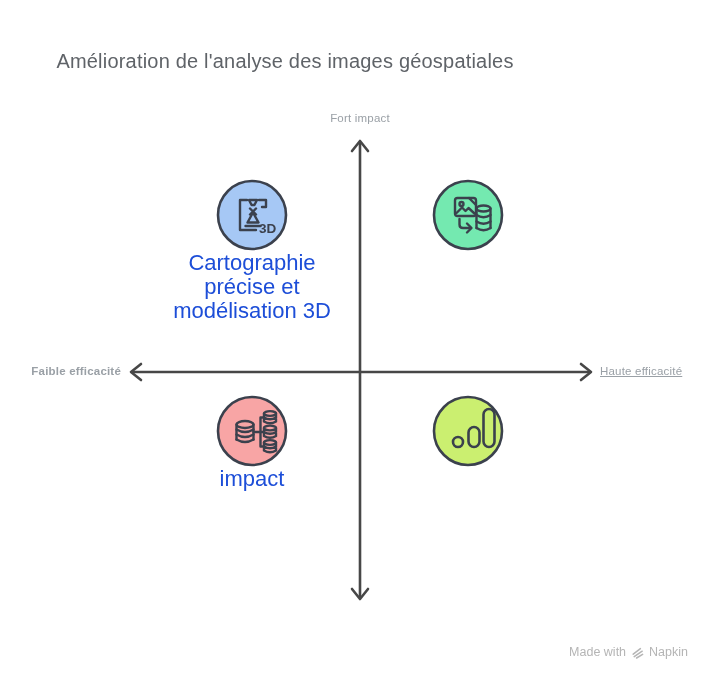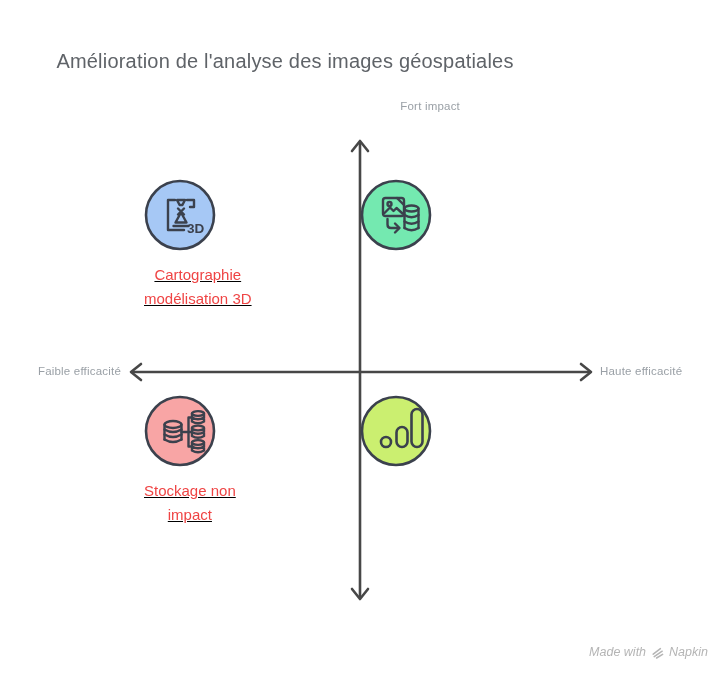--- a/index.html
+++ b/index.html
@@ -22,7 +22,7 @@
     position:absolute;
     font-size:11.5px; color:#9aa0a6; letter-spacing:0.2px;
   }
-  .axis-top    { left:260px; top:100px; width:200px; text-align:right; }
+  .axis-top    { left:260px; top:112px; width:200px; text-align:center; }
   .axis-bottom { left:260px; top:616px; width:200px; text-align:center; }
   .axis-left   { left:0px;   top:365px; width:121px; text-align:right; }
   .axis-right  { left:600px; top:365px; width:120px; text-align:left; }

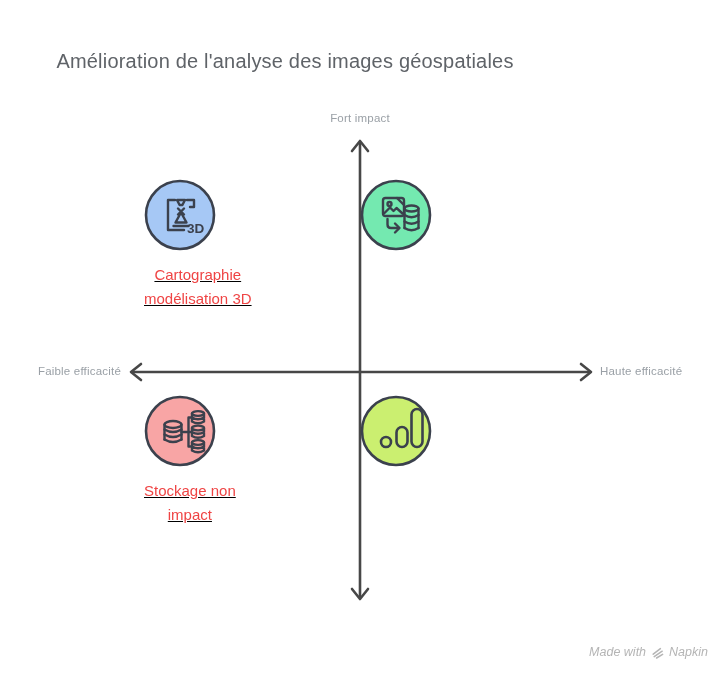--- a/index.html
+++ b/index.html
@@ -28,7 +28,7 @@
   .axis-right  { left:600px; top:365px; width:120px; text-align:left; }
   .quadrant {
     position:absolute; width:216px;
-    display:flex; flex-direction:column; align-items:flex-start;text-decoration:underline;
+    display:flex; flex-direction:column; align-items:center;
   }
   .q-tl { left:144px; top:179px; }
   .q-tr { left:360px; top:179px; }

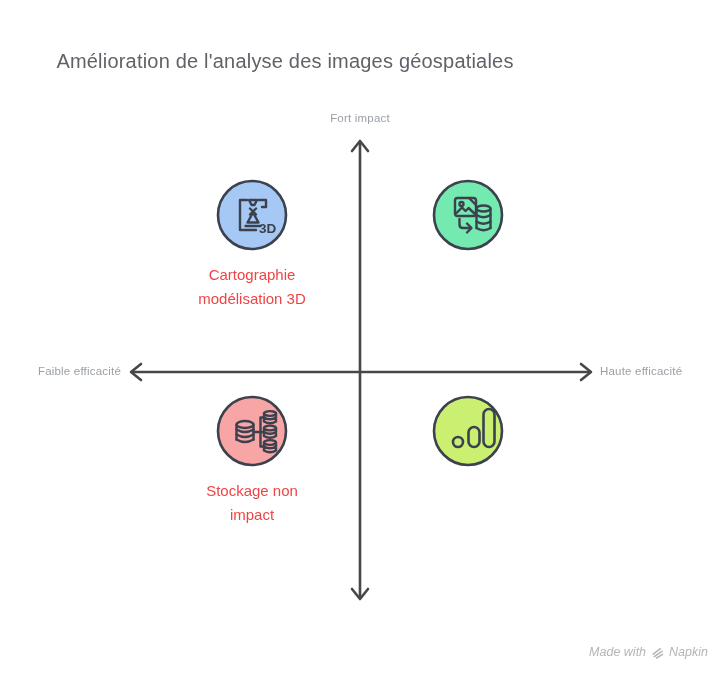--- a/index.html
+++ b/index.html
@@ -35,9 +35,8 @@
   .q-bl { left:144px; top:395px; }
   .q-br { left:360px; top:395px; }
   .q-label {
-    margin-top:12px;
     text-align:center;
-    font-size:15px; line-height:24px; color:#ef4444;
+    font-size:22px; line-height:24px; color:#1d4ed8;
   }
   .q-label span { display:block; }
   .watermark {

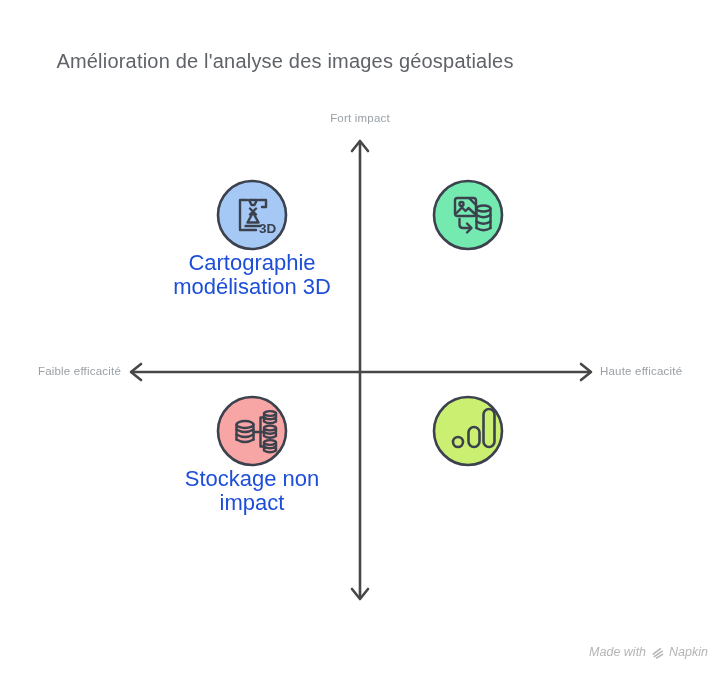--- a/index.html
+++ b/index.html
@@ -82,6 +82,7 @@
     </svg>
     <div class="q-label">
       <span>Cartographie</span>
+      <span>précise et</span>
       <span>modélisation 3D</span>
     </div>
   </div>

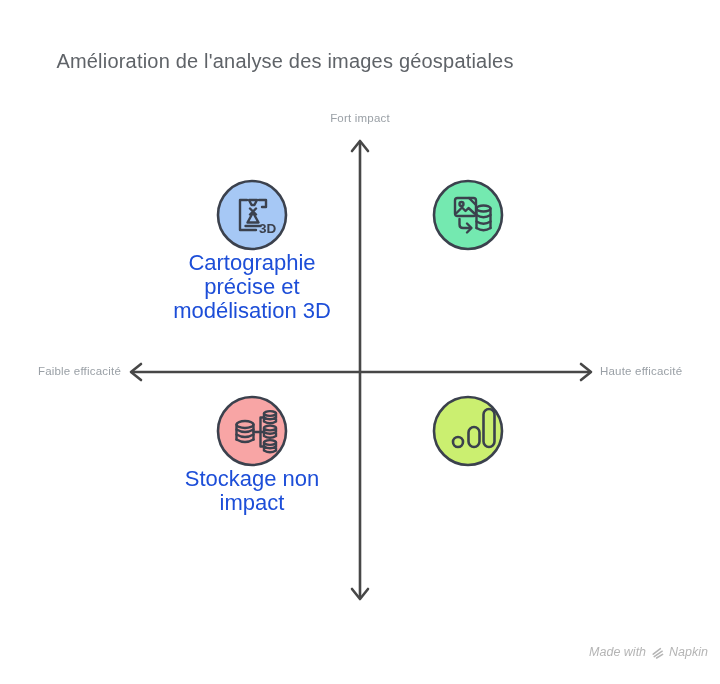--- a/index.html
+++ b/index.html
@@ -24,7 +24,7 @@
   }
   .axis-top    { left:260px; top:112px; width:200px; text-align:center; }
   .axis-bottom { left:260px; top:616px; width:200px; text-align:center; }
-  .axis-left   { left:0px;   top:365px; width:121px; text-align:right; }
+  .axis-left   { left:0px;   top:365px; width:121px; text-align:right;font-weight:bold; }
   .axis-right  { left:600px; top:365px; width:120px; text-align:left; }
   .quadrant {
     position:absolute; width:216px;

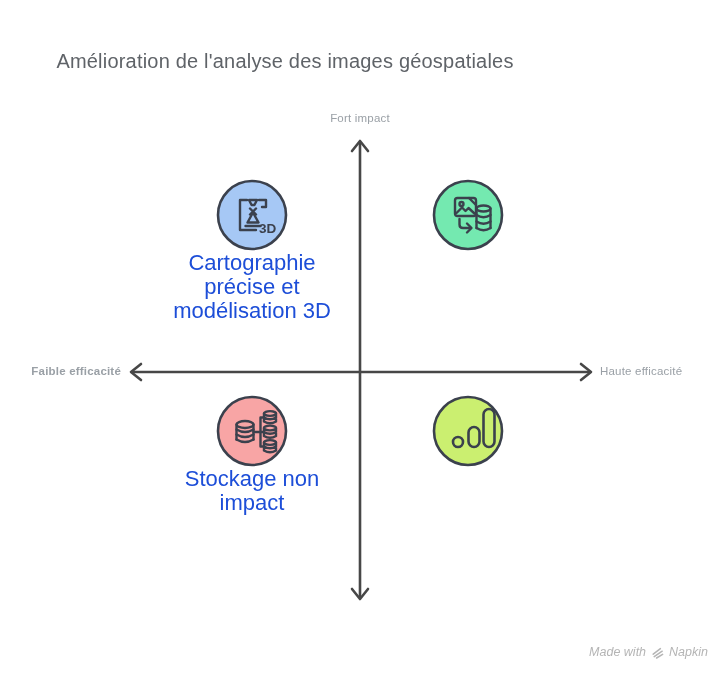--- a/index.html
+++ b/index.html
@@ -25,7 +25,7 @@
   .axis-top    { left:260px; top:112px; width:200px; text-align:center; }
   .axis-bottom { left:260px; top:616px; width:200px; text-align:center; }
   .axis-left   { left:0px;   top:365px; width:121px; text-align:right;font-weight:bold; }
-  .axis-right  { left:600px; top:365px; width:120px; text-align:left; }
+  .axis-right  { left:600px; top:365px; width:120px; text-align:left;text-decoration:underline; }
   .quadrant {
     position:absolute; width:216px;
     display:flex; flex-direction:column; align-items:center;

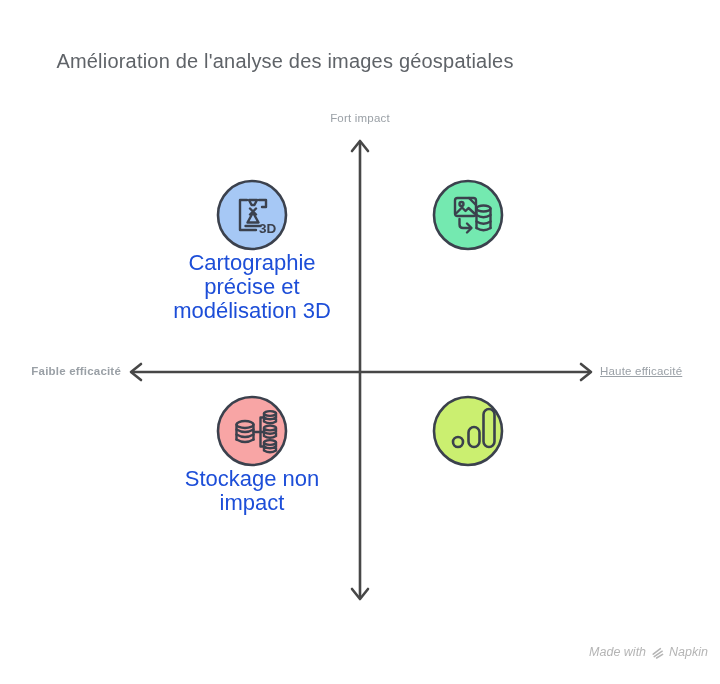--- a/index.html
+++ b/index.html
@@ -125,7 +125,6 @@
       </g>
     </svg>
     <div class="q-label">
-      <span>Stockage non</span>
       <span>impact</span>
     </div>
   </div>

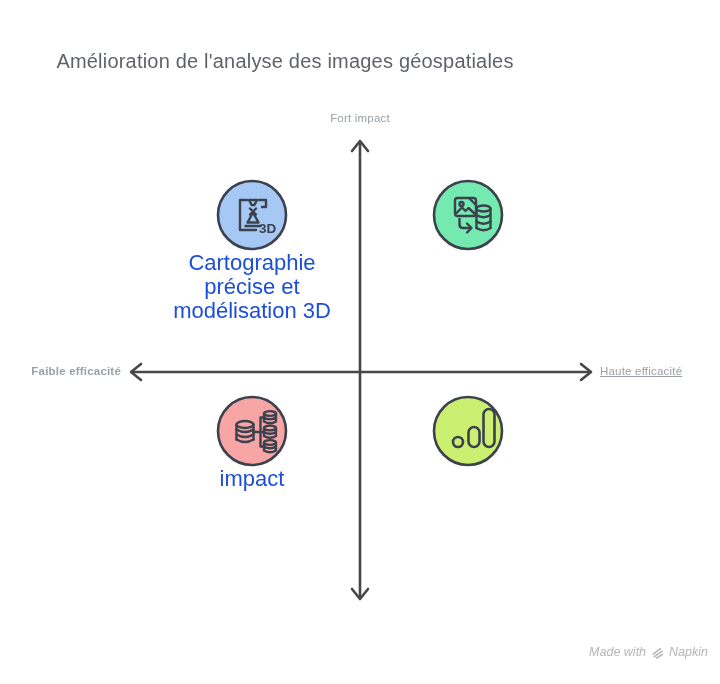--- a/index.html
+++ b/index.html
@@ -40,9 +40,9 @@
   }
   .q-label span { display:block; }
   .watermark {
-    position:absolute; top:645px; right:12px;
+    position:absolute; top:645px; right:32px;
     display:flex; align-items:center; gap:5px;
-    font-size:12.5px; color:#b5b5b5;font-style:italic;
+    font-size:12.5px; color:#b5b5b5;
   }
 </style>
 </head>

